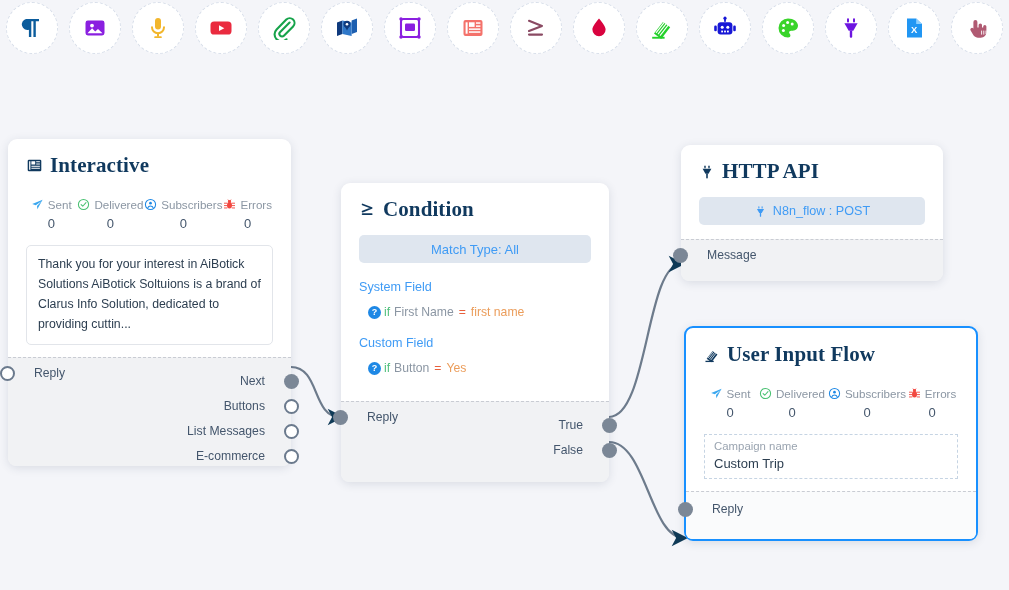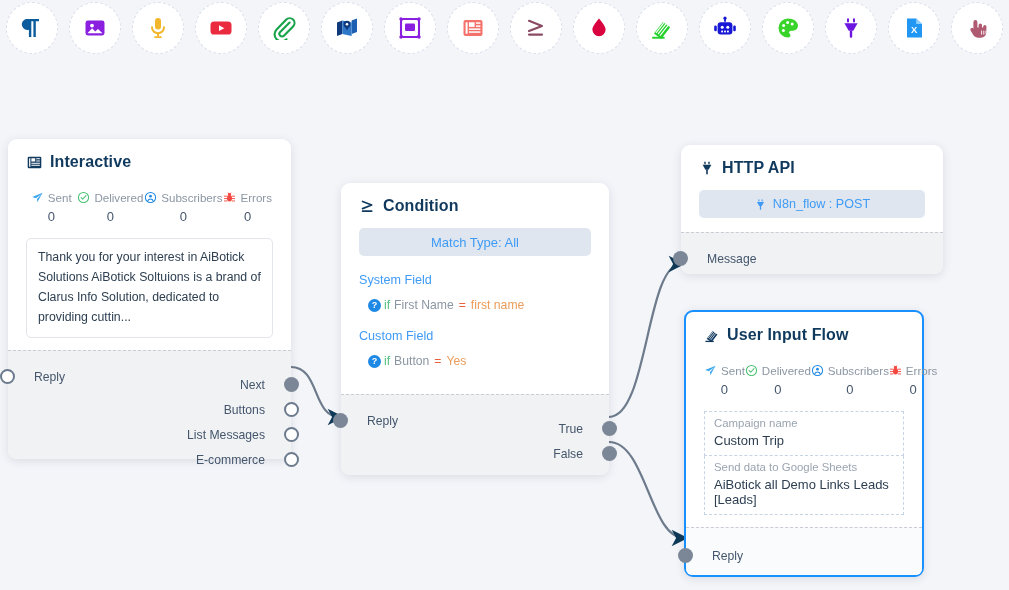--- a/index.html
+++ b/index.html
@@ -41,8 +41,9 @@
   .node-body{padding:14px 18px 12px 18px;}
   .node-title{
     display:flex;align-items:center;gap:7px;
-    font-size:16px;font-weight:bold;color:#10395e;
+    font-size:21px;font-weight:bold;color:#10395e;
     letter-spacing:.1px;
+    font-family:Liberation Serif, serif;
   }
   .node-title .ttl{font-weight:bold;}
 

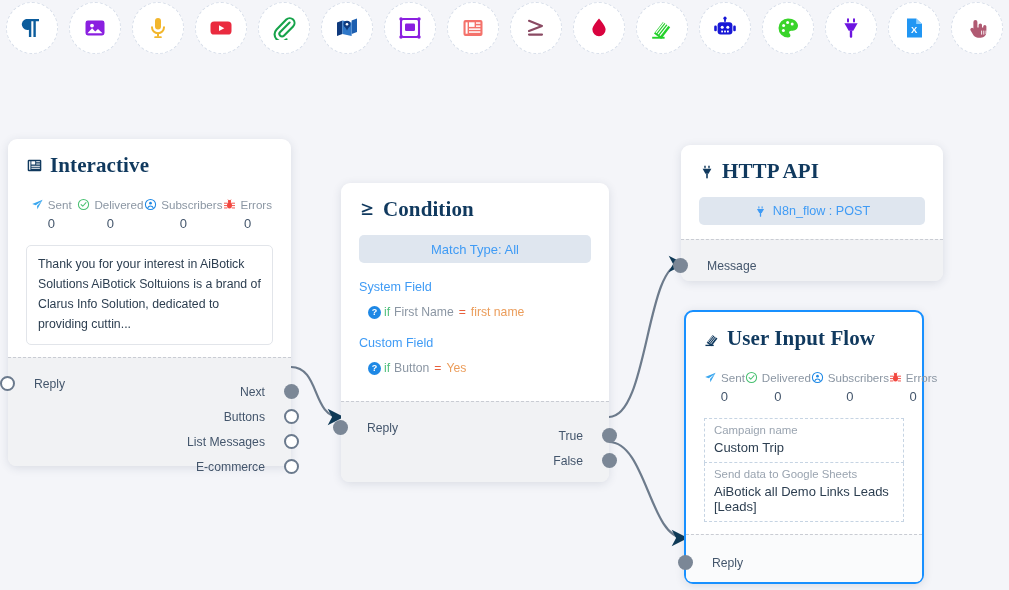--- a/index.html
+++ b/index.html
@@ -57,7 +57,7 @@
 
   
   .port-row{
-    position:relative;height:25px;display:flex;align-items:flex-end;
+    position:relative;height:25px;display:flex;align-items:flex-start;
   }
   .port-row.left{justify-content:flex-start;padding-left:26px;}
   .port-row.right{justify-content:flex-end;padding-right:26px;}

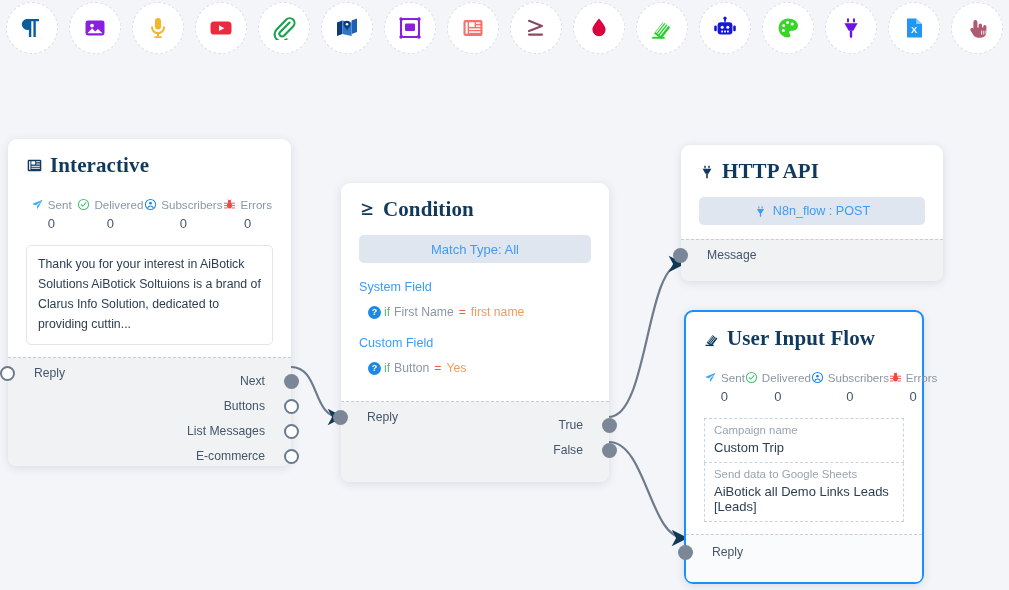--- a/index.html
+++ b/index.html
@@ -445,7 +445,7 @@
     </div>
   </div>
 
-  <div class="node selected" style="left:684px;top:254px;width:240px;">
+  <div class="node selected" style="left:684px;top:270px;width:294px;">
     <div class="node-body">
       <div class="node-title">
         <svg width="16" height="16" viewBox="0 0 24 24">

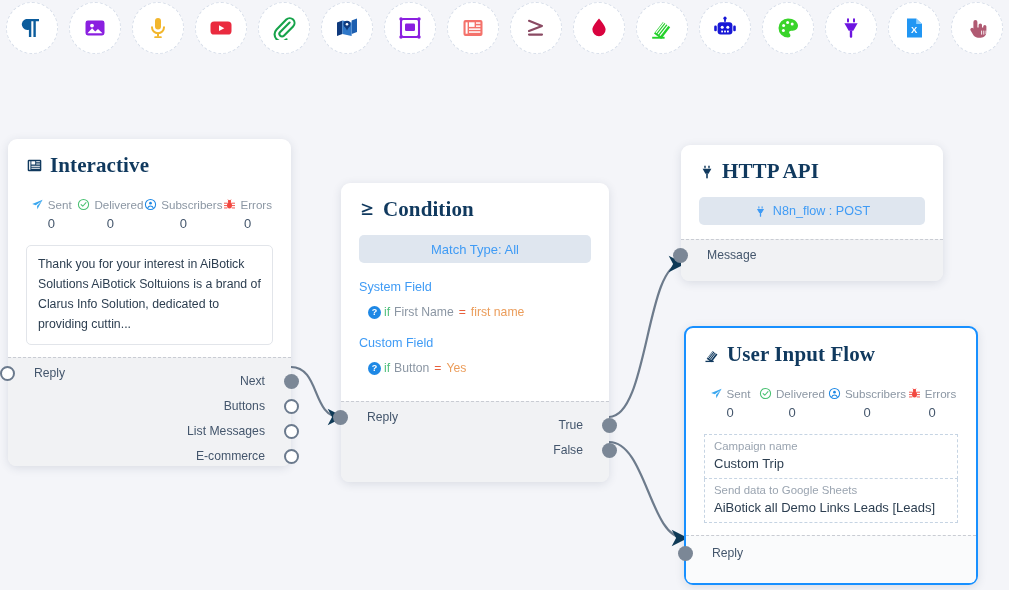--- a/index.html
+++ b/index.html
@@ -505,10 +505,6 @@
           <div class="field-lbl">Campaign name</div>
           <div class="field-val">Custom Trip</div>
         </div>
-        <div class="field-box">
-          <div class="field-lbl">Send data to Google Sheets</div>
-          <div class="field-val">AiBotick all Demo Links Leads [Leads]</div>
-        </div>
       </div>
     </div>
 

